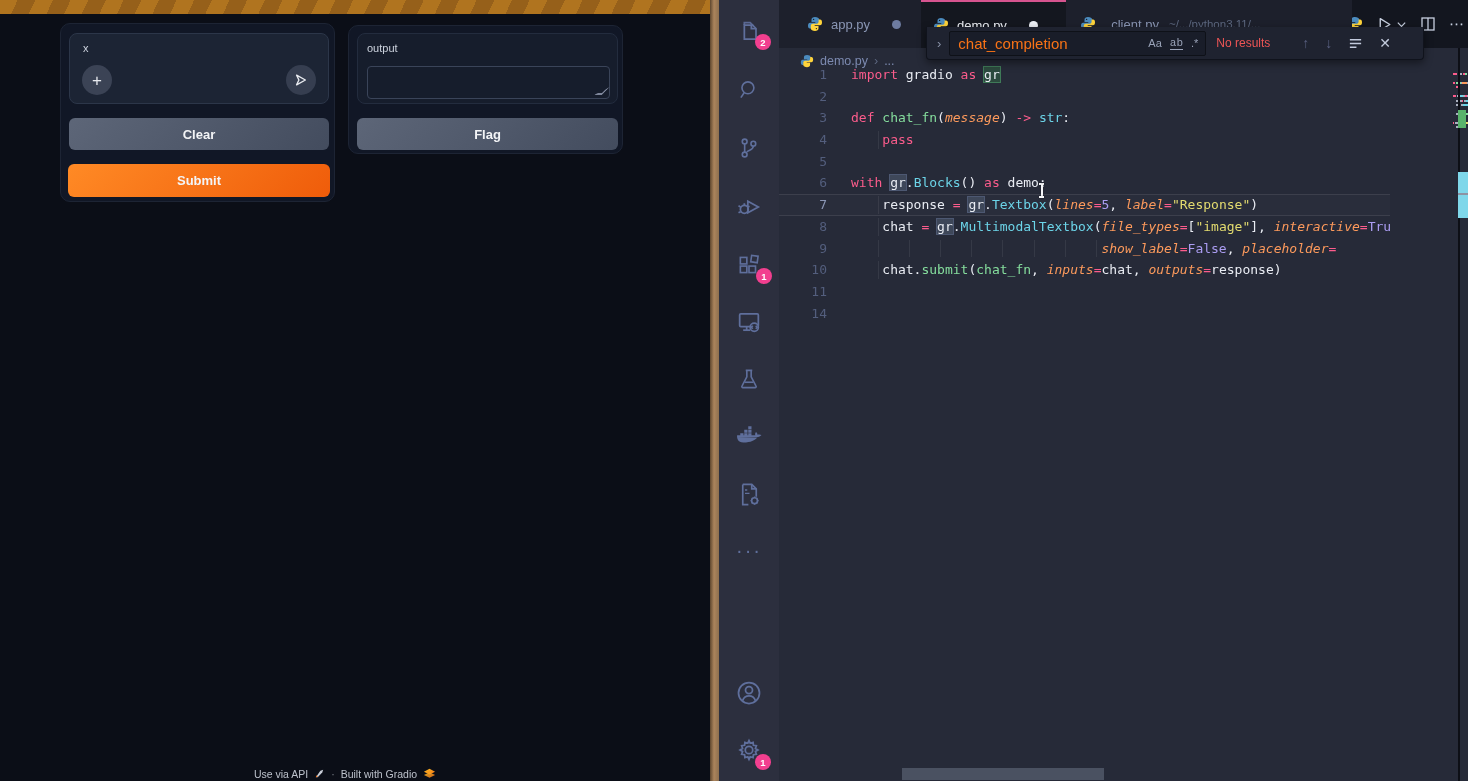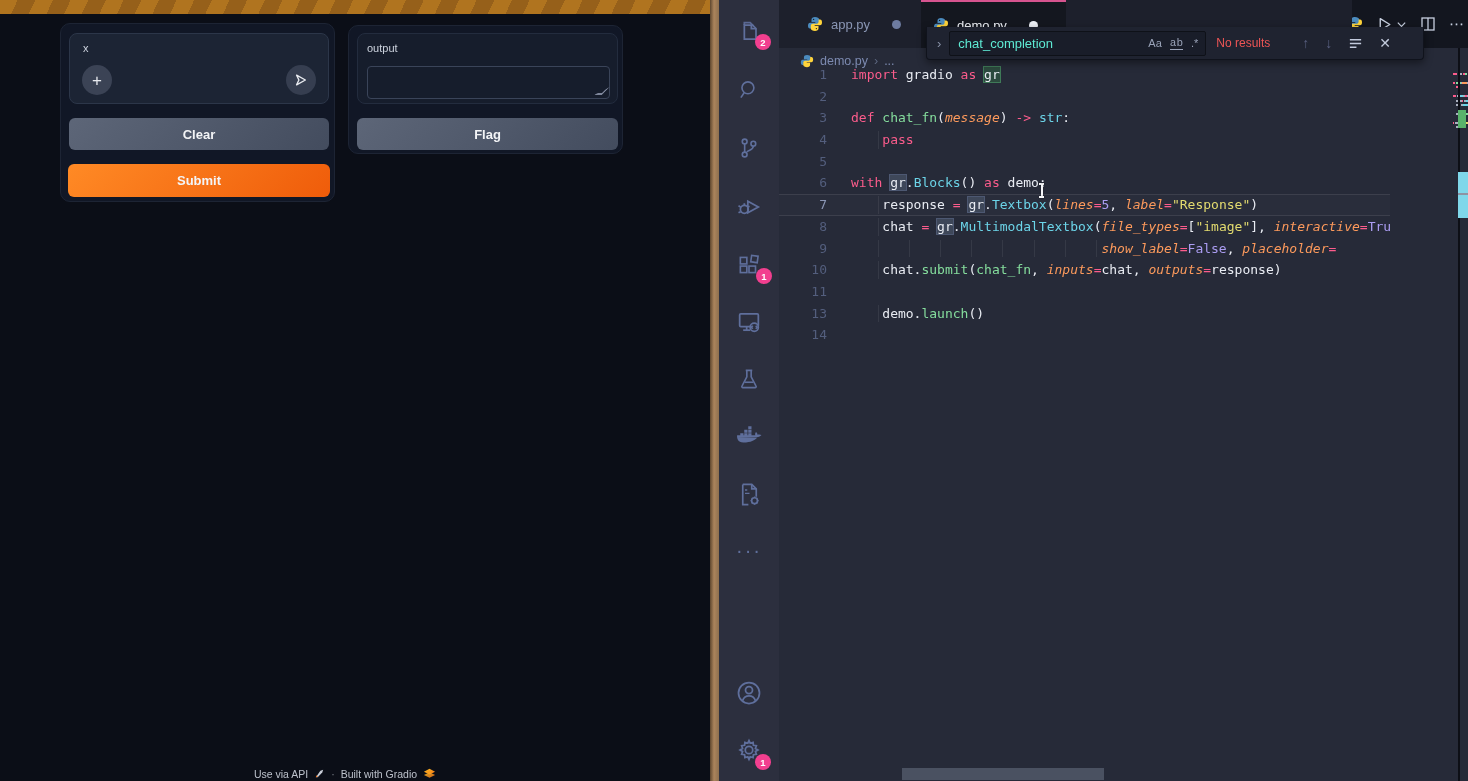--- a/index.html
+++ b/index.html
@@ -290,6 +290,14 @@
           <span>demo.py</span>
           <span class="dot"></span>
         </div>
+        <div class="tab" style="left:289px;width:240px;">
+          <svg width="16" height="16" viewBox="0 0 16 16">
+            <path fill="#4b8bbe" d="M8 1C5.8 1 4.5 1.9 4.5 3.5V6h3.8v.7H3.1C1.5 6.7 1 8.2 1 9.8c0 1.4.5 2.7 2 2.7h1.4v-1.9c0-1.3 1.1-2.4 2.4-2.4h3.4c1.1 0 2-.9 2-2V3.5C12.2 1.9 10.2 1 8 1zM6.6 2.7a.7.7 0 1 1 0 1.4.7.7 0 0 1 0-1.4z"></path>
+            <path fill="#ffd43b" d="M8 15c2.2 0 3.5-.9 3.5-2.5V10H7.7v-.7h5.2c1.6 0 2.1-1.5 2.1-3.1 0-1.4-.5-2.7-2-2.7h-1.4v1.9c0 1.3-1.1 2.4-2.4 2.4H5.8c-1.1 0-2 .9-2 2v2.7C3.8 14.1 5.8 15 8 15zm1.4-1.7a.7.7 0 1 1 0-1.4.7.7 0 0 1 0 1.4z"></path>
+          </svg>
+          <span>_client.py</span>
+          <span class="path">~/.../python3.11/...</span>
+        </div>
         <div class="tab-sep" style="left:614px;"></div>
 
         <div class="editor-actions">

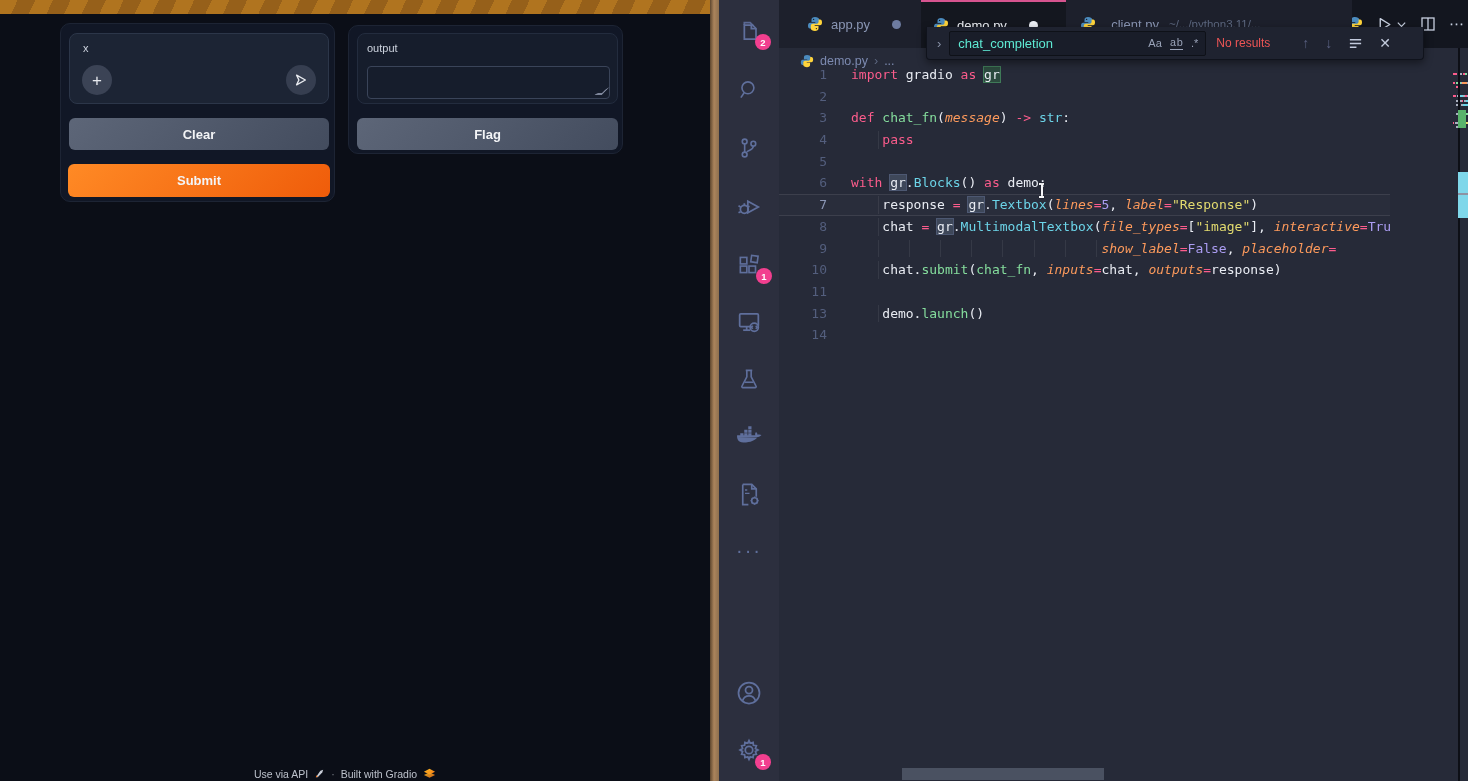--- a/index.html
+++ b/index.html
@@ -67,7 +67,7 @@
   .find-chevron{color:#8a93a8;font-size:13px;margin:0 8px 0 10px;}
   .find-input{width:257px;height:25px;background:#191d29;border:1px solid #0e1118;border-radius:2px;
     display:flex;align-items:center;padding-left:8px;}
-  .find-query{font-size:13px;color:#5eead4;flex:1;}
+  .find-query{font-size:15px;color:#f97316;flex:1;}
   .find-opts{display:flex;gap:8px;padding-right:7px;color:#9aa3b8;font-size:11px;}
   .find-opts .opt-word{border-bottom:1px solid #9aa3b8;font-family:Liberation Mono, monospace;}
   .find-status{font-size:12px;color:var(--errorRed);margin-left:10px;width:72px;}

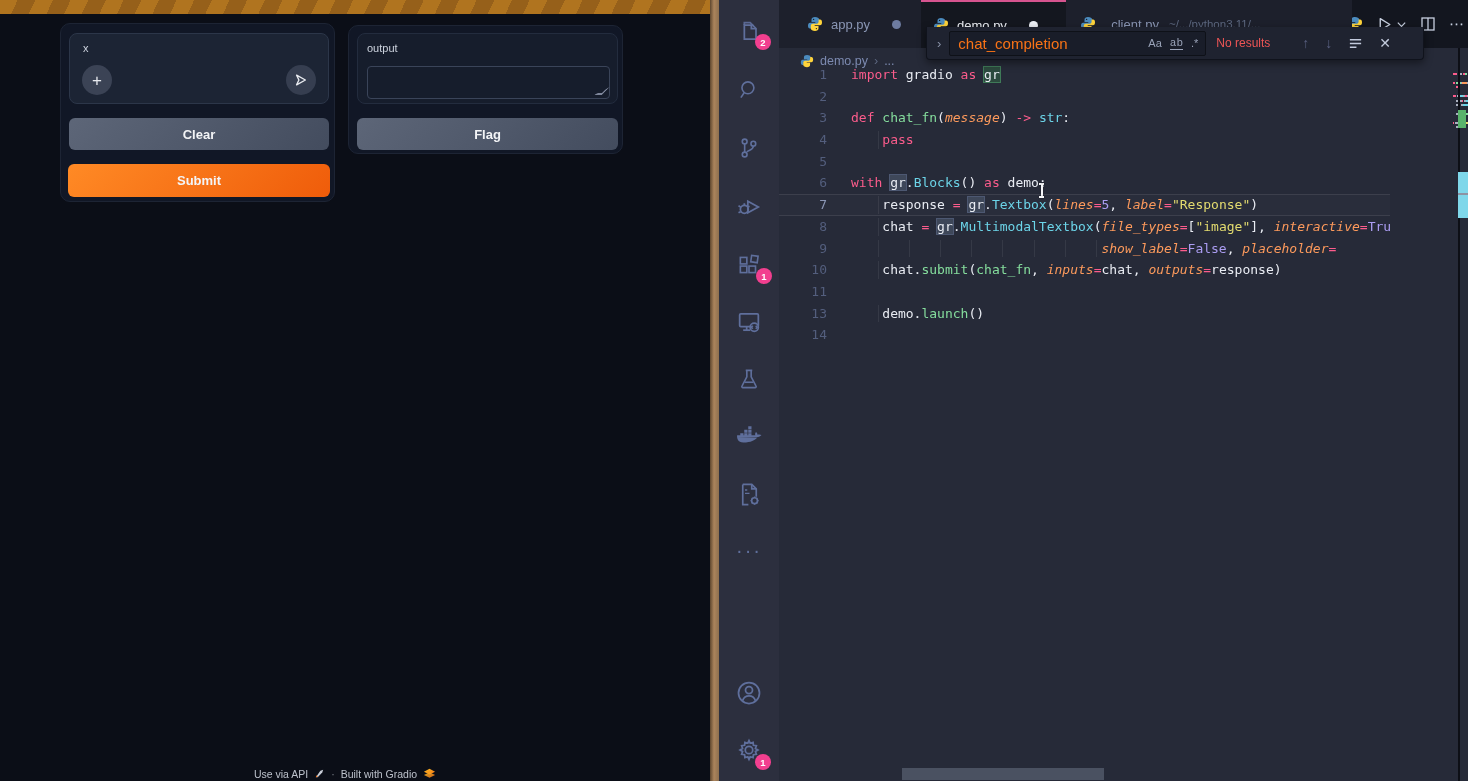--- a/index.html
+++ b/index.html
@@ -364,7 +364,6 @@
           <div class="code-line"><span class="guide" style="left: 99px;"></span><span class="guide" style="left: 130px;"></span><span class="guide" style="left: 161px;"></span><span class="guide" style="left: 192px;"></span><span class="guide" style="left: 223px;"></span><span class="guide" style="left: 255px;"></span><span class="guide" style="left: 286px;"></span><span class="guide" style="left: 317px;"></span><span class="ln">9</span><span class="tk-w">                                </span><span class="tk-p">show_label</span><span class="tk-k">=</span><span class="tk-n">False</span><span class="tk-w">, </span><span class="tk-p">placeholder</span><span class="tk-k">=</span></div>
           <div class="code-line"><span class="guide" style="left: 99px;"></span><span class="ln">10</span><span class="tk-w">    chat.</span><span class="tk-f">submit</span><span class="tk-w">(</span><span class="tk-f">chat_fn</span><span class="tk-w">, </span><span class="tk-p">inputs</span><span class="tk-k">=</span><span class="tk-w">chat, </span><span class="tk-p">outputs</span><span class="tk-k">=</span><span class="tk-w">response)</span></div>
           <div class="code-line"><span class="ln">11</span></div>
-          <div class="code-line"><span class="guide" style="left: 99px;"></span><span class="ln">13</span><span class="tk-w">    demo.</span><span class="tk-f">launch</span><span class="tk-w">()</span></div>
           <div class="code-line"><span class="ln">14</span></div>
         </div>
       <div class="ibeam">

